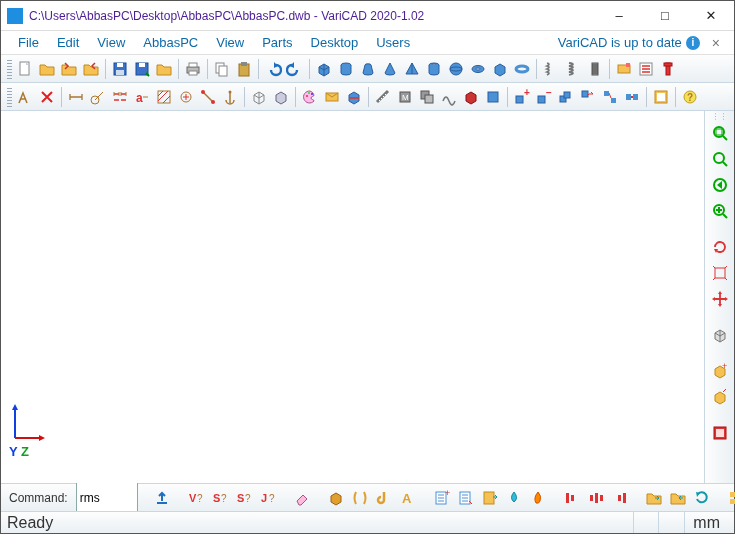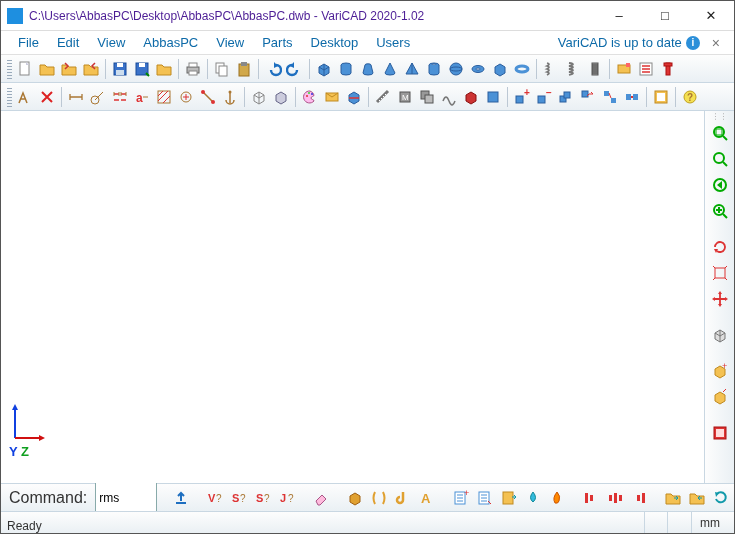--- a/index.html
+++ b/index.html
@@ -39,7 +39,7 @@
   .vdots { color: #aaa; font-size: 8px; line-height: 4px; }
   
   .cmdbar { height: 28px; display: flex; align-items: center; background: linear-gradient(#fdfdfd,#eaf0f4); border-top: 1px solid #c9d7e2; padding: 0 4px; gap: 4px; }
-  .cmd-label { font-size: 16px; color: #333; padding: 0 4px; }
+  .cmd-label { font-size: 12px; color: #333; padding: 0 4px; }
   .cmd-input { width: 62px; height: 14px; border: 1px solid #8aa; font-size: 12px; padding: 16px 3px; background: #fff; }
   
   .statusbar { height: 22px; display: flex; align-items: flex-end; background: linear-gradient(#fdfdfd,#eaf0f4); border-top: 1px solid #c9d7e2; padding: 0 6px; font-size: 12px; color: #333; }

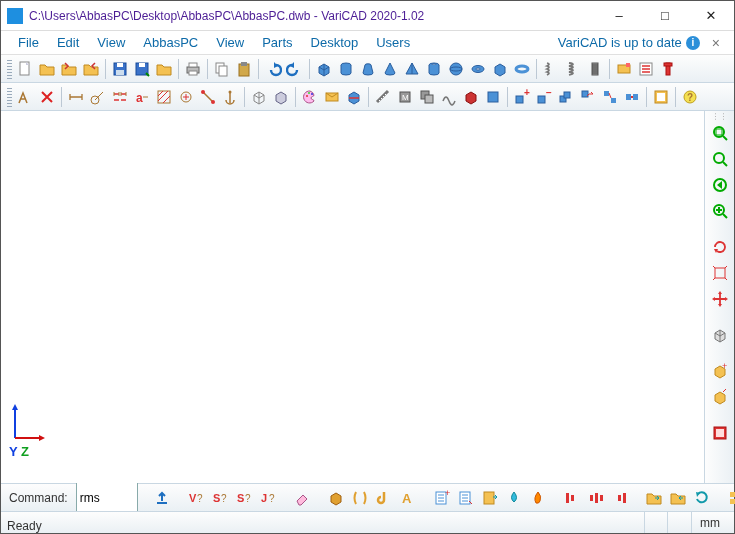--- a/index.html
+++ b/index.html
@@ -42,7 +42,7 @@
   .cmd-label { font-size: 12px; color: #333; padding: 0 4px; }
   .cmd-input { width: 62px; height: 14px; border: 1px solid #8aa; font-size: 12px; padding: 16px 3px; background: #fff; }
   
-  .statusbar { height: 22px; display: flex; align-items: flex-end; background: linear-gradient(#fdfdfd,#eaf0f4); border-top: 1px solid #c9d7e2; padding: 0 6px; font-size: 12px; color: #333; }
+  .statusbar { height: 22px; display: flex; align-items: center; background: linear-gradient(#fdfdfd,#eaf0f4); border-top: 1px solid #c9d7e2; padding: 0 6px; font-size: 16px; color: #333; }
   .statusbar .cell { border-left: 1px solid #c9d7e2; padding: 0 8px; height: 100%; display: flex; align-items: center; }
   .statusbar .flex { flex: 1; }
 </style>

